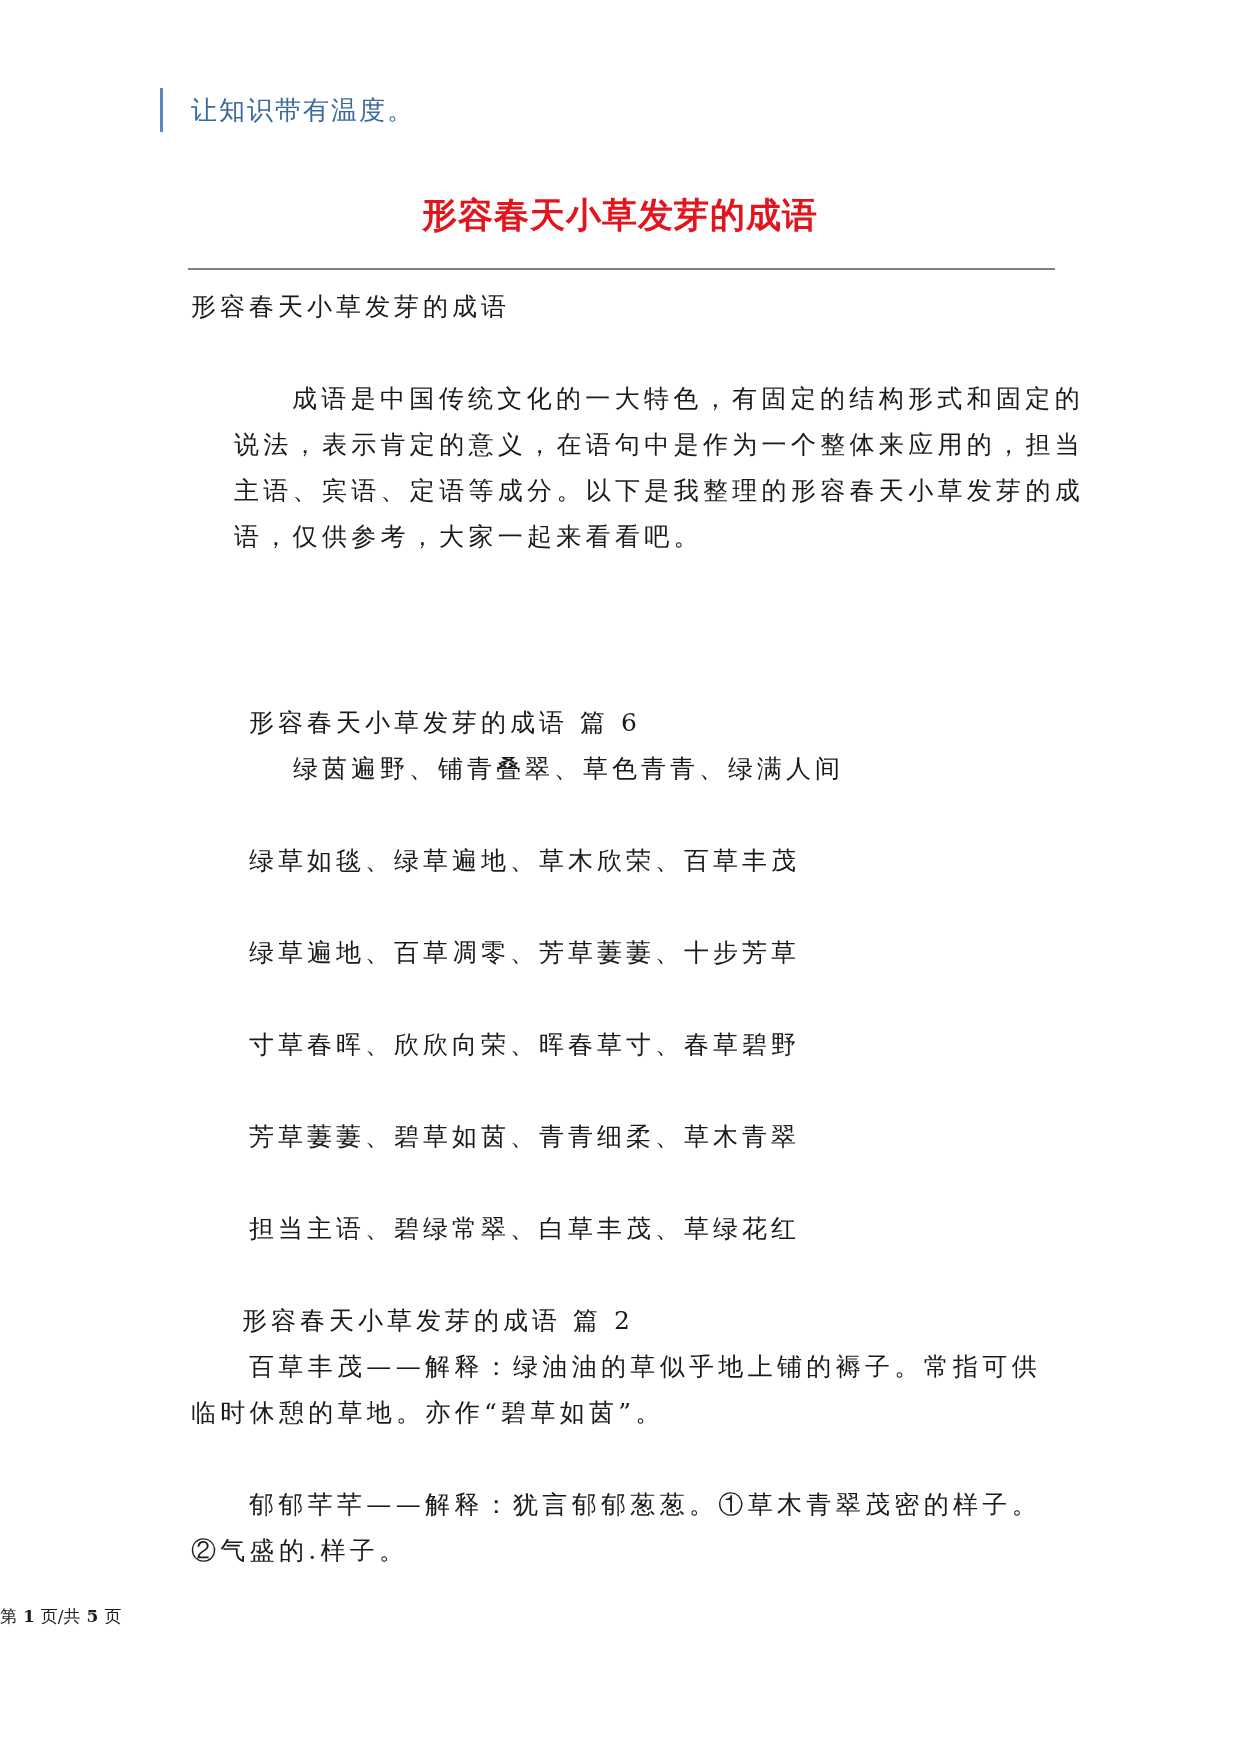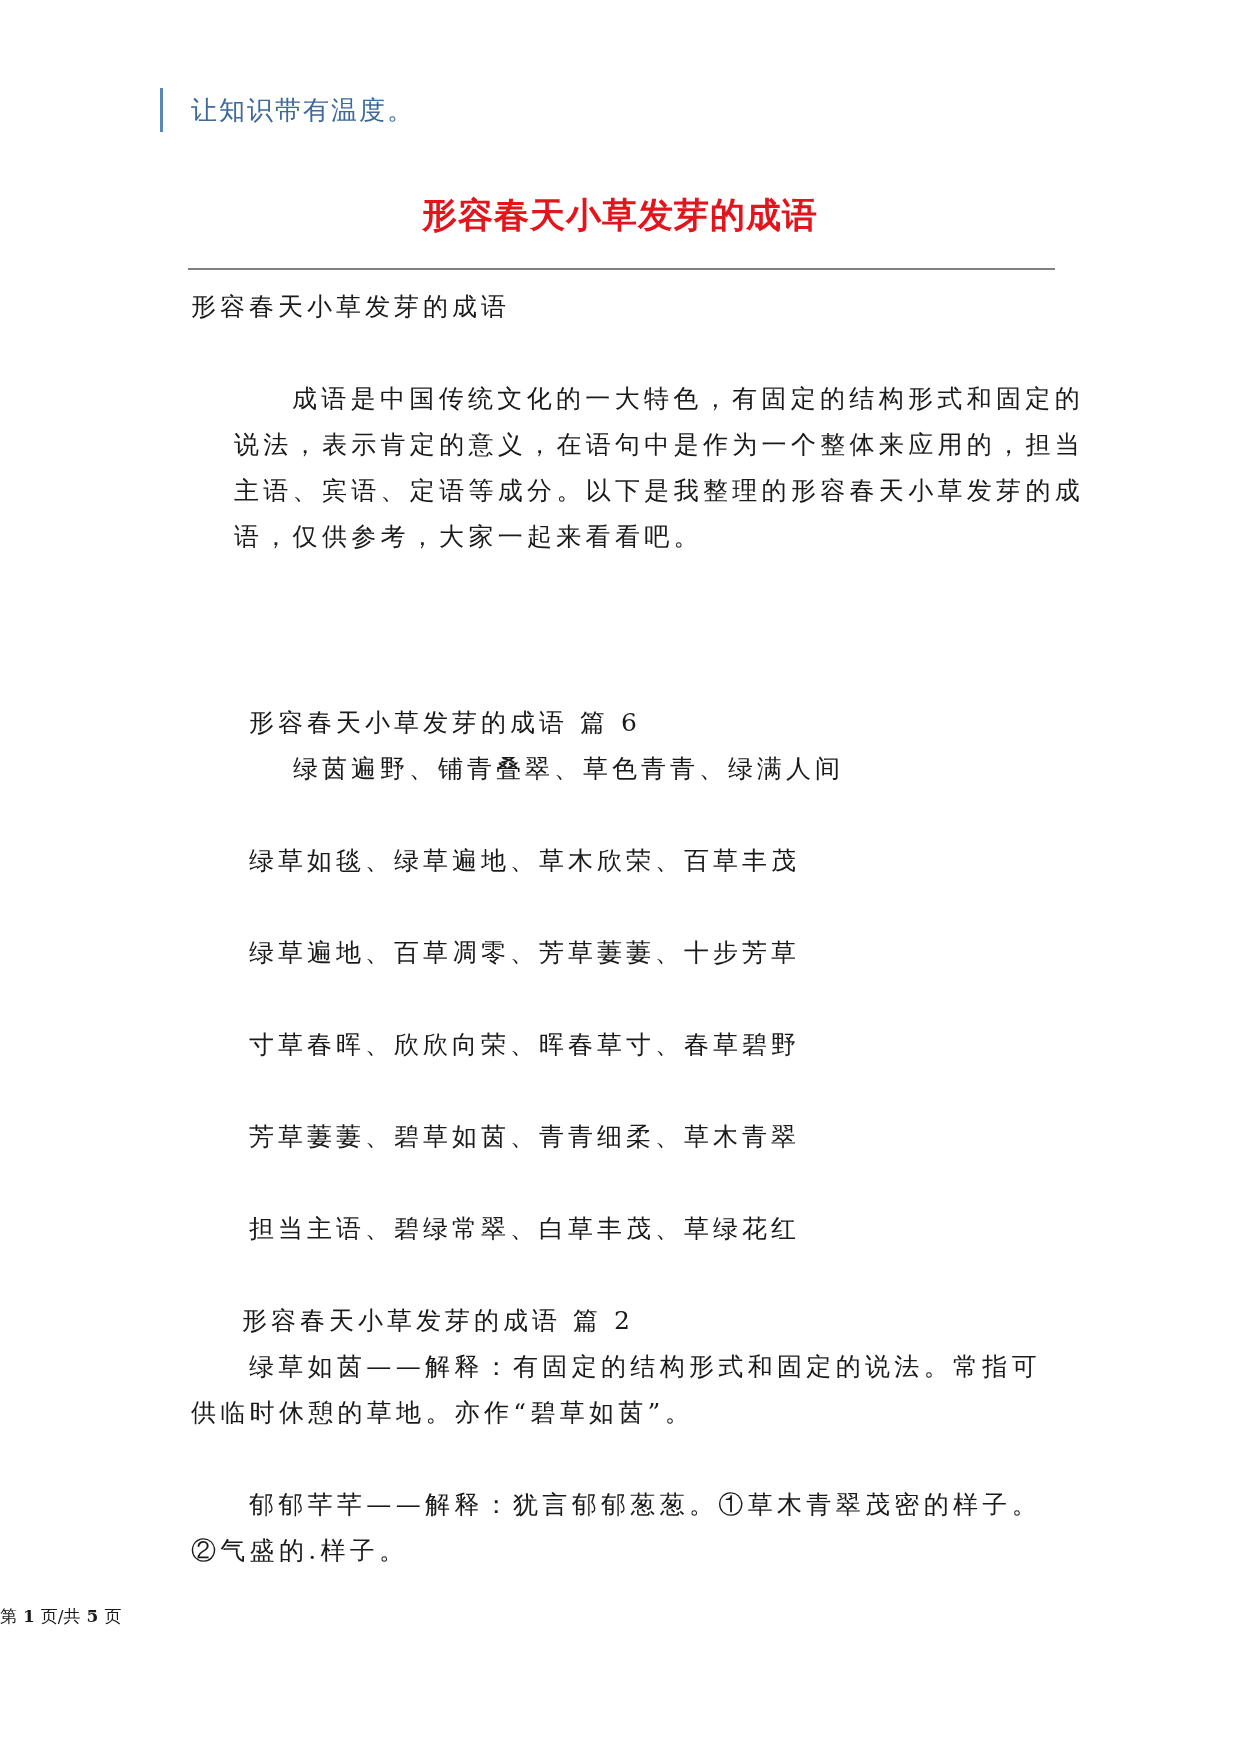--- a/index.html
+++ b/index.html
@@ -104,7 +104,7 @@
 <div class="text" style="left:249px; top:1206px;">担当主语、碧绿常翠、白草丰茂、草绿花红</div>
 
 <div class="text" style="left:242px; top:1298px;">形容春天小草发芽的成语  篇 2</div>
-<div class="para" style="top:1344px;"><span class="indent"></span><span>绿草如茵——解释：有固定的结构形式和固定的说法。常指可供临时休憩的草地。亦作“碧草如茵”。</span></div>
+<div class="para" style="top:1344px;"><span class="indent"></span><span>百草丰茂——解释：绿油油的草似乎地上铺的褥子。常指可供临时休憩的草地。亦作“碧草如茵”。</span></div>
 <div class="para" style="top:1482px;"><span class="indent"></span><span>郁郁芊芊——解释：犹言郁郁葱葱。①草木青翠茂密的样子。②气盛的.样子。</span></div>
 
 <div class="footer">

